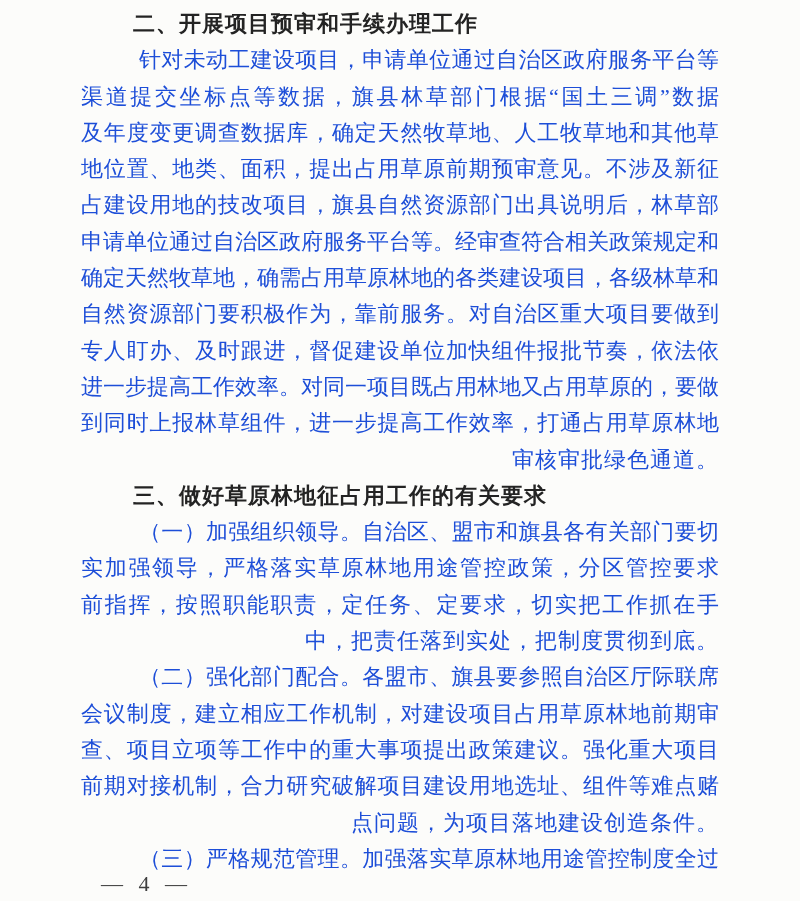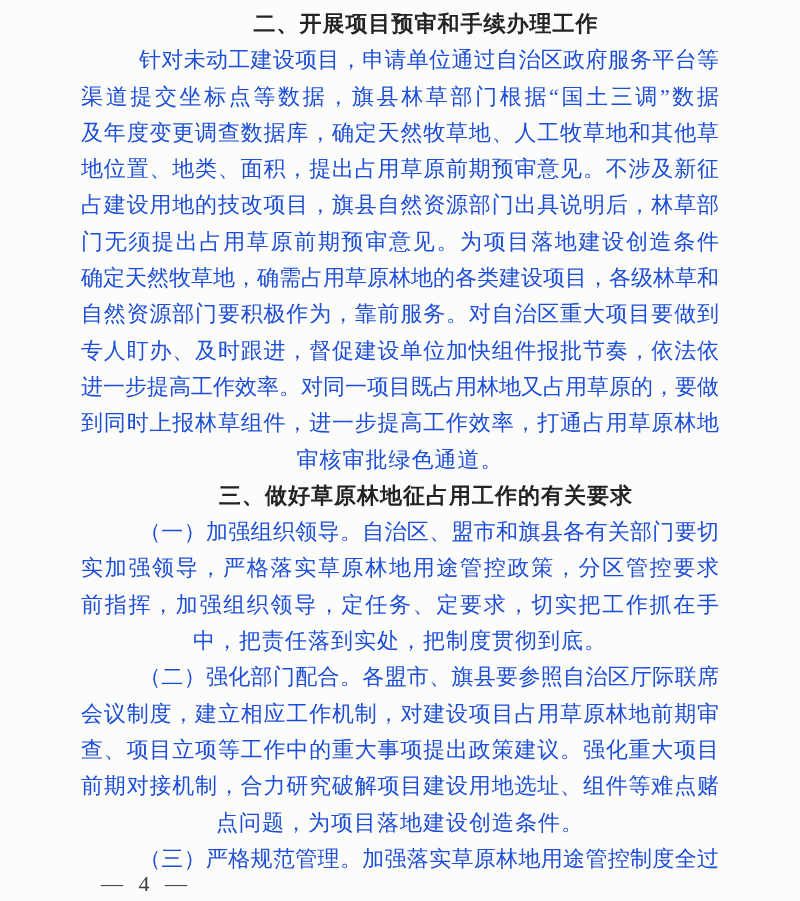--- a/index.html
+++ b/index.html
@@ -46,7 +46,6 @@
     color: #232323;
     font-family: "Liberation Sans", "DejaVu Sans", sans-serif;
     letter-spacing: 1px;
-    text-align: center;
   }
   .footer {
     position: absolute;

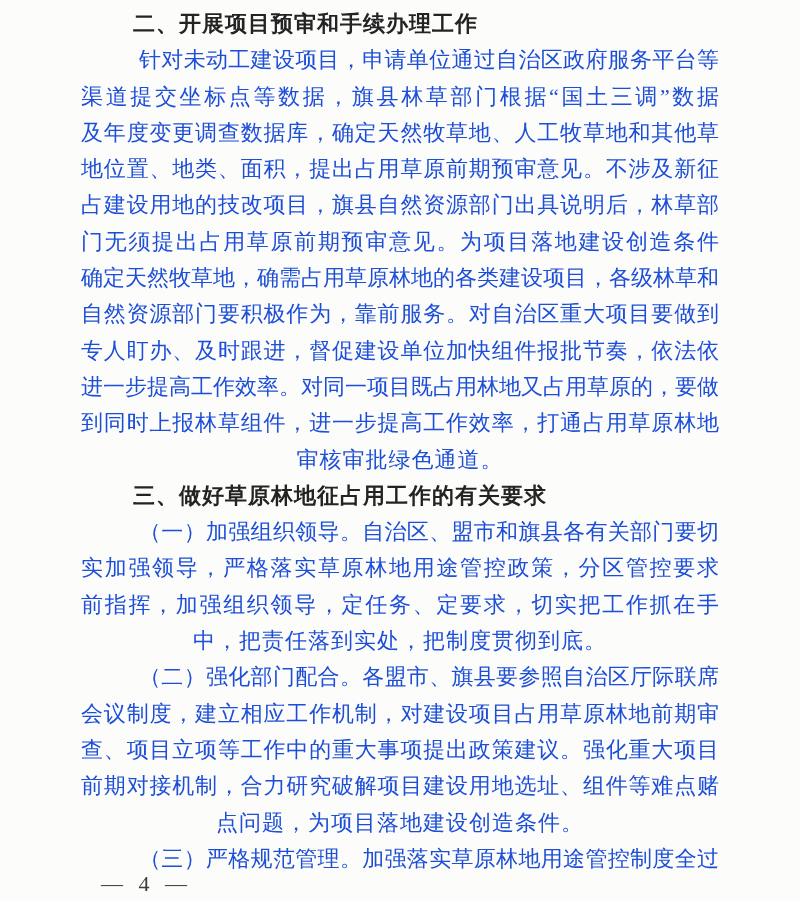--- a/index.html
+++ b/index.html
@@ -70,7 +70,7 @@
     <div class="line justify">及年度变更调查数据库，确定天然牧草地、人工牧草地和其他草</div>
     <div class="line justify">地位置、地类、面积，提出占用草原前期预审意见。不涉及新征</div>
     <div class="line justify">占建设用地的技改项目，旗县自然资源部门出具说明后，林草部</div>
-    <div class="line justify">门无须提出占用草原前期预审意见。为项目落地建设创造条件</div>
+    <div class="line justify">申请单位通过自治区政府服务平台等。经审查符合相关政策规定和</div>
     <div class="line justify">确定天然牧草地，确需占用草原林地的各类建设项目，各级林草和</div>
     <div class="line justify">自然资源部门要积极作为，靠前服务。对自治区重大项目要做到</div>
     <div class="line justify">专人盯办、及时跟进，督促建设单位加快组件报批节奏，依法依</div>

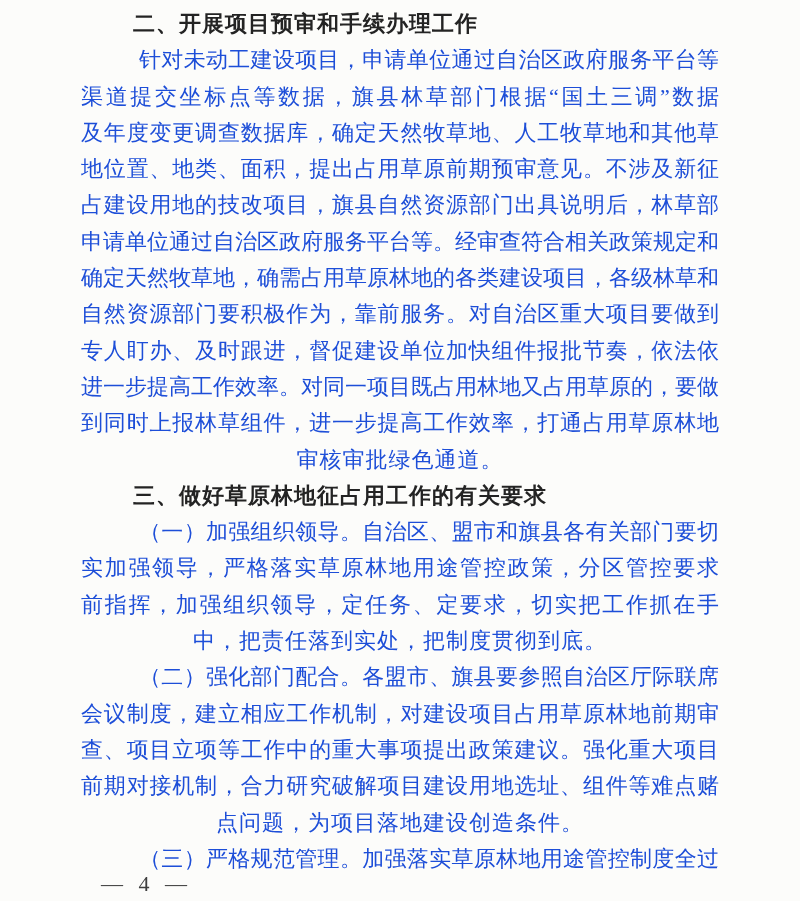--- a/index.html
+++ b/index.html
@@ -37,7 +37,7 @@
     padding-left: 58px;
   }
   .flush {
-    text-align: center;
+    text-align: right;
     letter-spacing: 1px;
   }
   .heading {

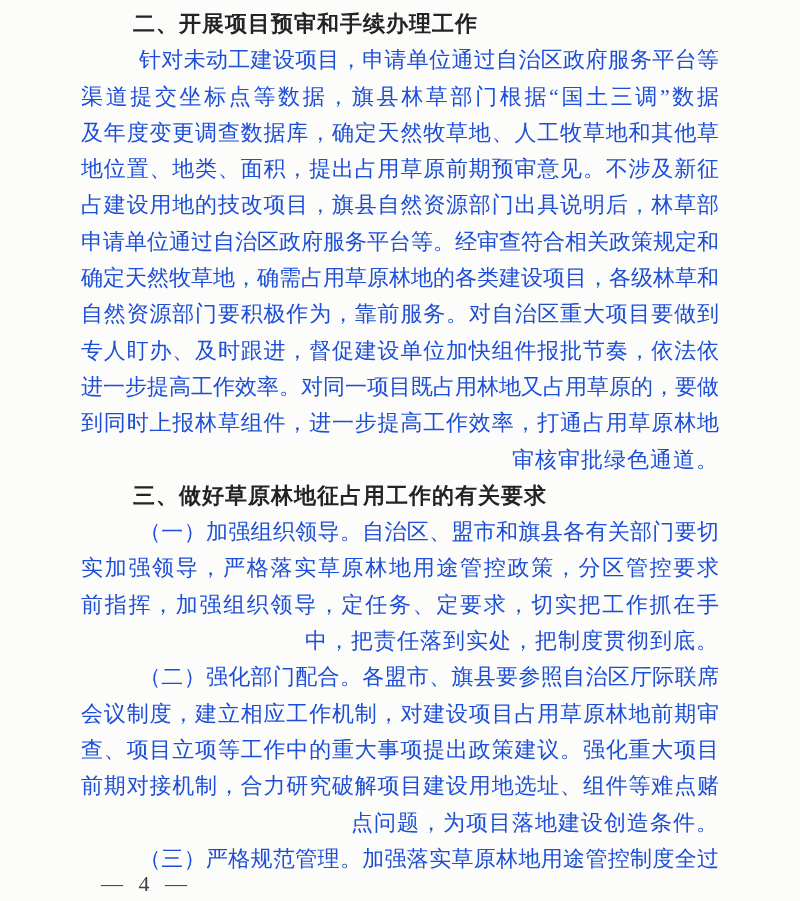--- a/index.html
+++ b/index.html
@@ -80,7 +80,7 @@
     <div class="line heading">三、做好草原林地征占用工作的有关要求</div>
     <div class="line indent justify">（一）加强组织领导。自治区、盟市和旗县各有关部门要切</div>
     <div class="line justify">实加强领导，严格落实草原林地用途管控政策，分区管控要求</div>
-    <div class="line justify">前指挥，加强组织领导，定任务、定要求，切实把工作抓在手</div>
+    <div class="line justify">前指挥，按照职能职责，定任务、定要求，切实把工作抓在手</div>
     <div class="line flush">中，把责任落到实处，把制度贯彻到底。</div>
     <div class="line indent justify">（二）强化部门配合。各盟市、旗县要参照自治区厅际联席</div>
     <div class="line justify">会议制度，建立相应工作机制，对建设项目占用草原林地前期审</div>

